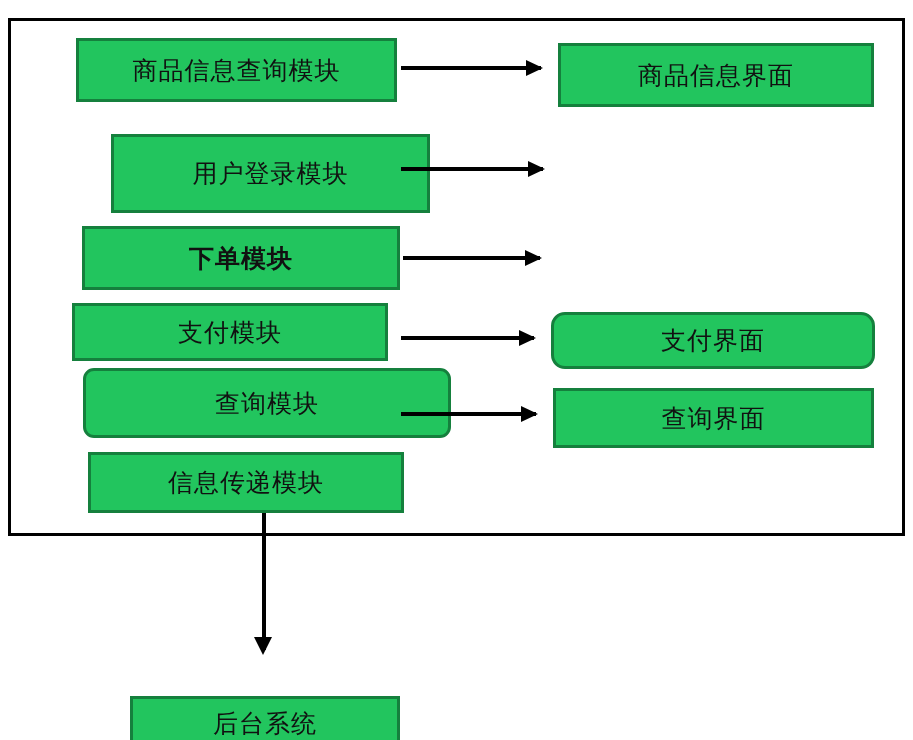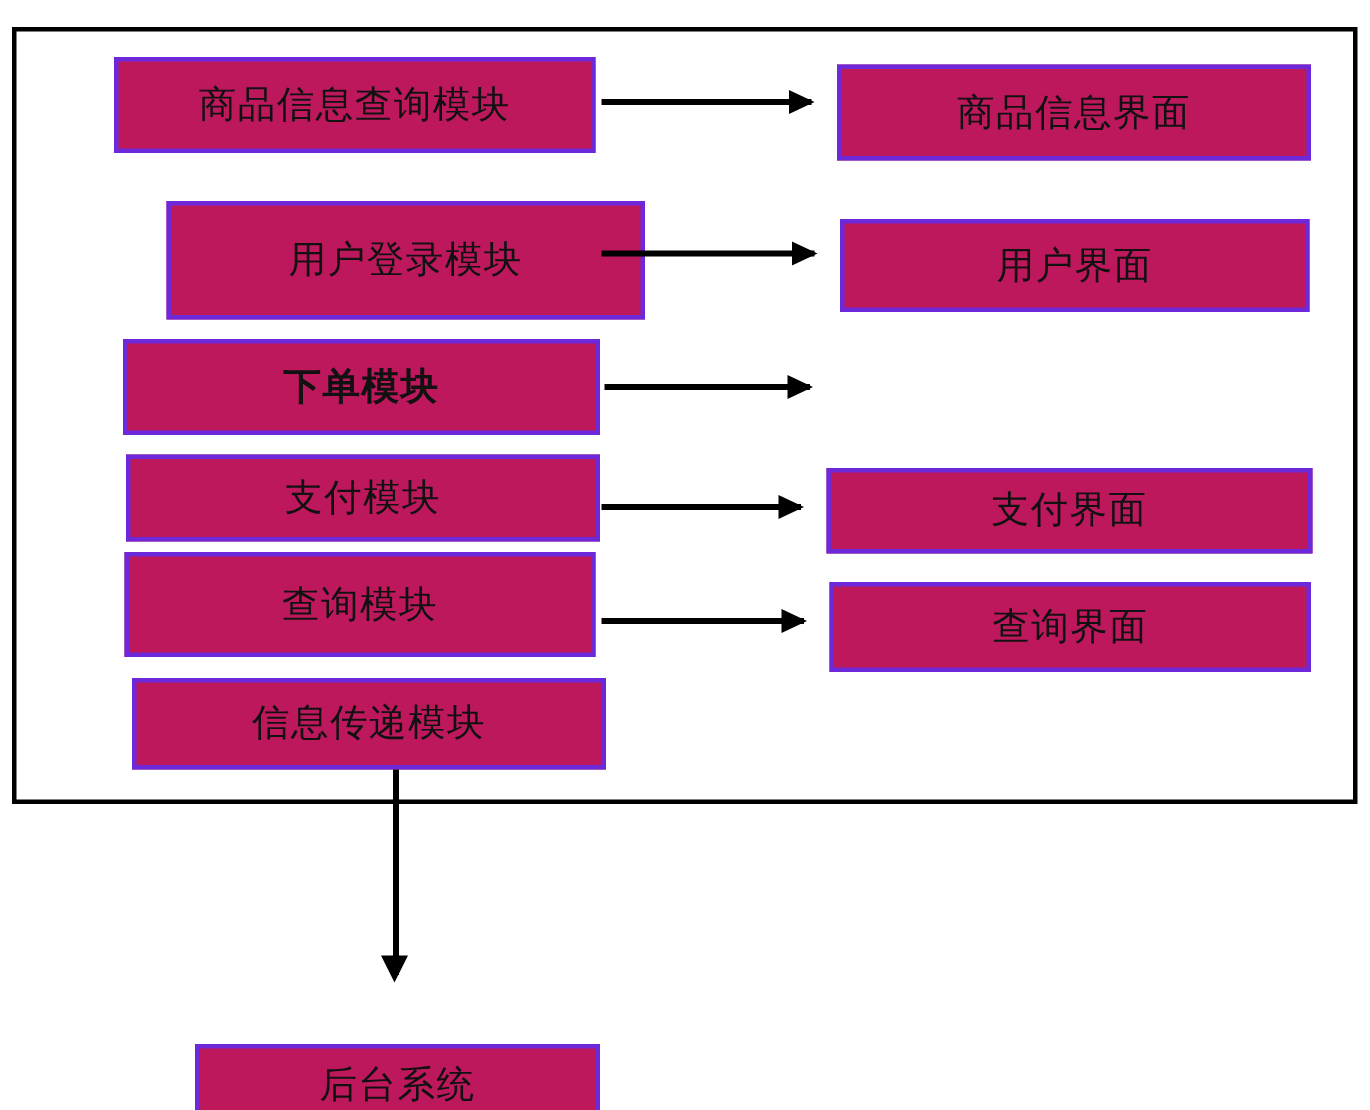--- a/index.html
+++ b/index.html
@@ -49,9 +49,9 @@
   
   .node {
     position: absolute;
-    border: 3px solid #6d28d9;
+    border: 3px solid #15803d;
     box-sizing: border-box;
-    background: #be185d;
+    background: #22c55e;
     display: flex;
     align-items: center;
     justify-content: center;

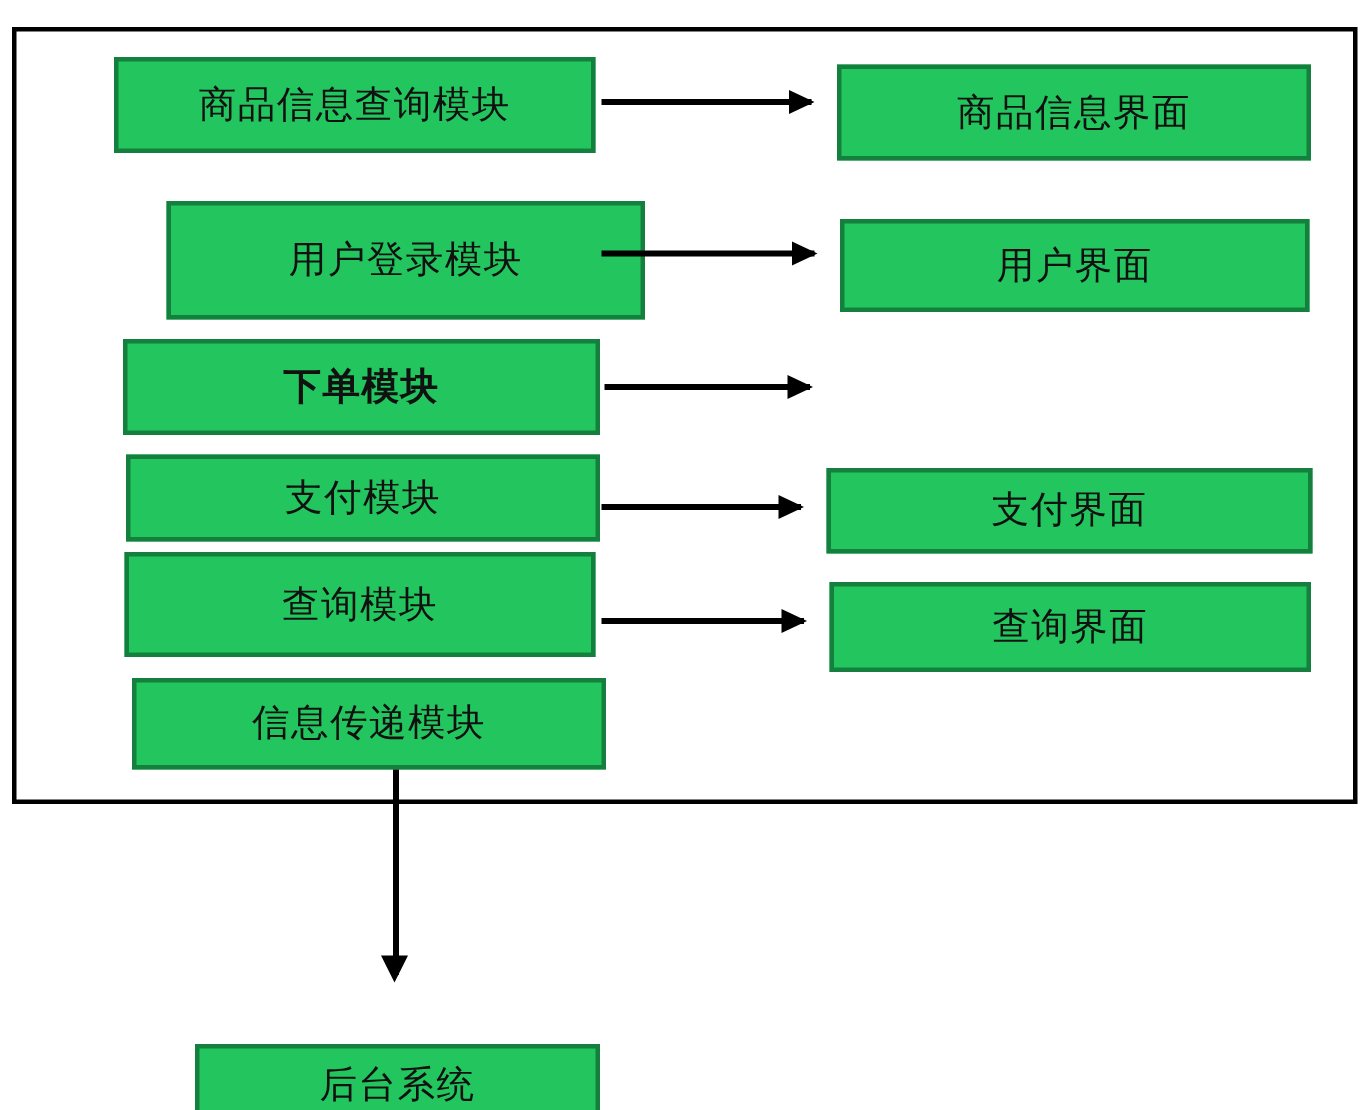--- a/index.html
+++ b/index.html
@@ -147,7 +147,6 @@
 
   <div class="node i1">商品信息界面</div>
 
-  <div class="node i2">用户界面</div>
 
 
   <div class="node i4">支付界面</div>

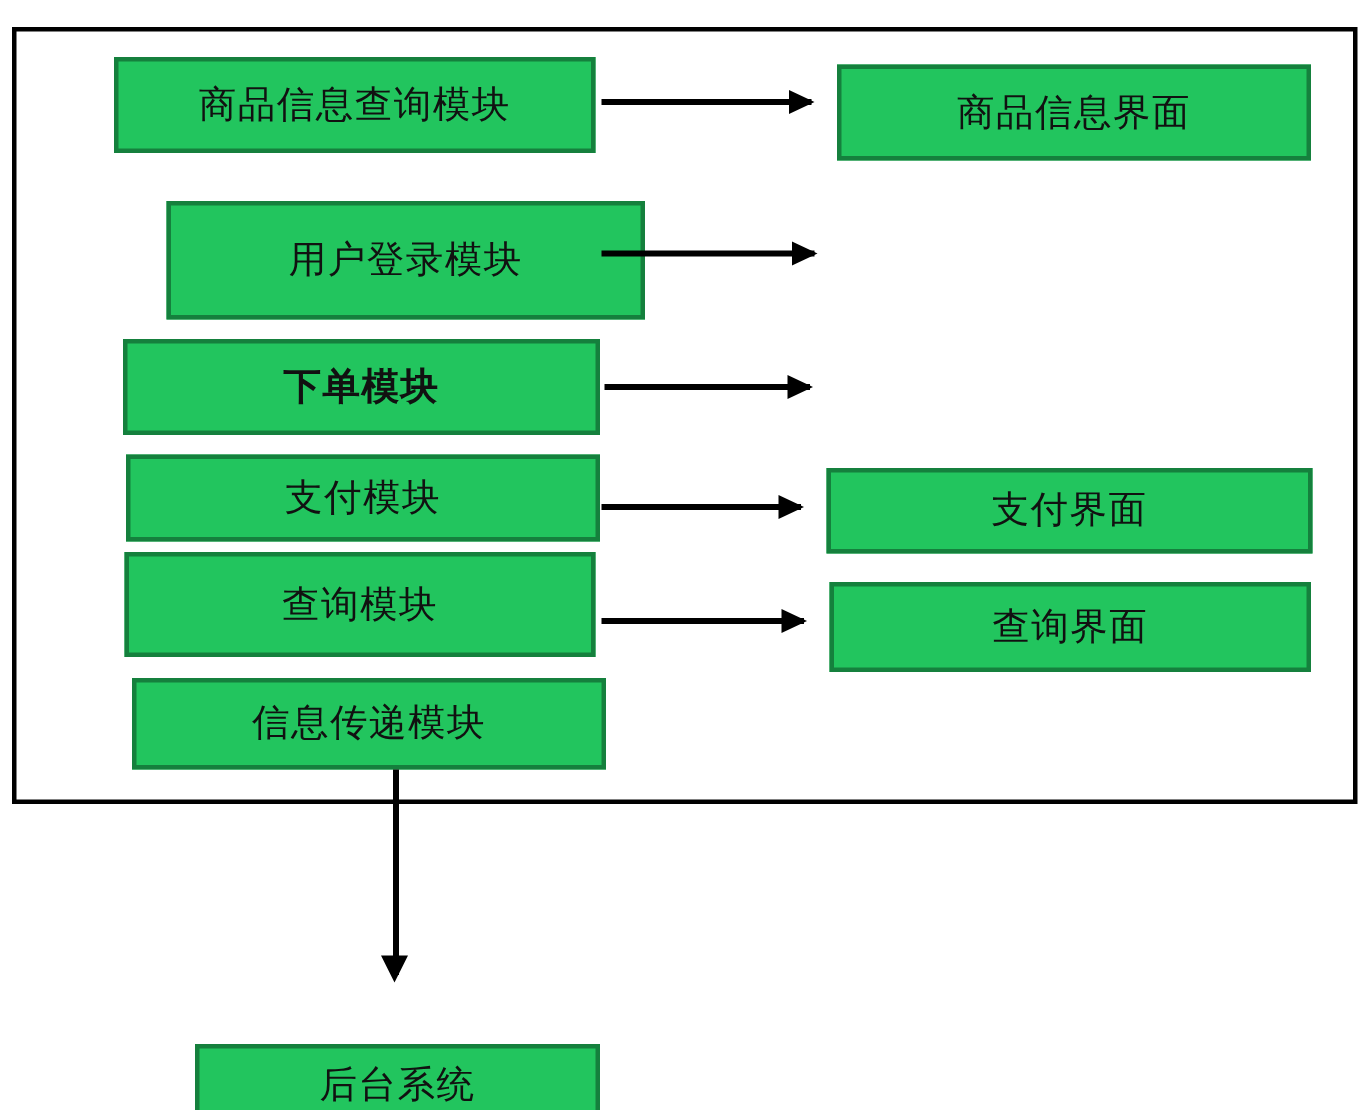--- a/index.html
+++ b/index.html
@@ -66,7 +66,7 @@
   .m1 { left: 76px;  top: 38px;  width: 321px; height: 64px; }
   .m2 { left: 79px;  top: 134px; width: 319px; height: 79px; margin-left: 32px; }
   .m3 { left: 82px;  top: 226px; width: 318px; height: 64px; font-weight: bold; }
-  .m4 { left: 84px;  top: 303px; width: 316px; height: 58px; }
+  .m4 { left: 72px;  top: 303px; width: 316px; height: 58px; }
   .m5 { left: 83px;  top: 368px; width: 314px; height: 70px; }
   .m6 { left: 88px;  top: 452px; width: 316px; height: 61px; }
 

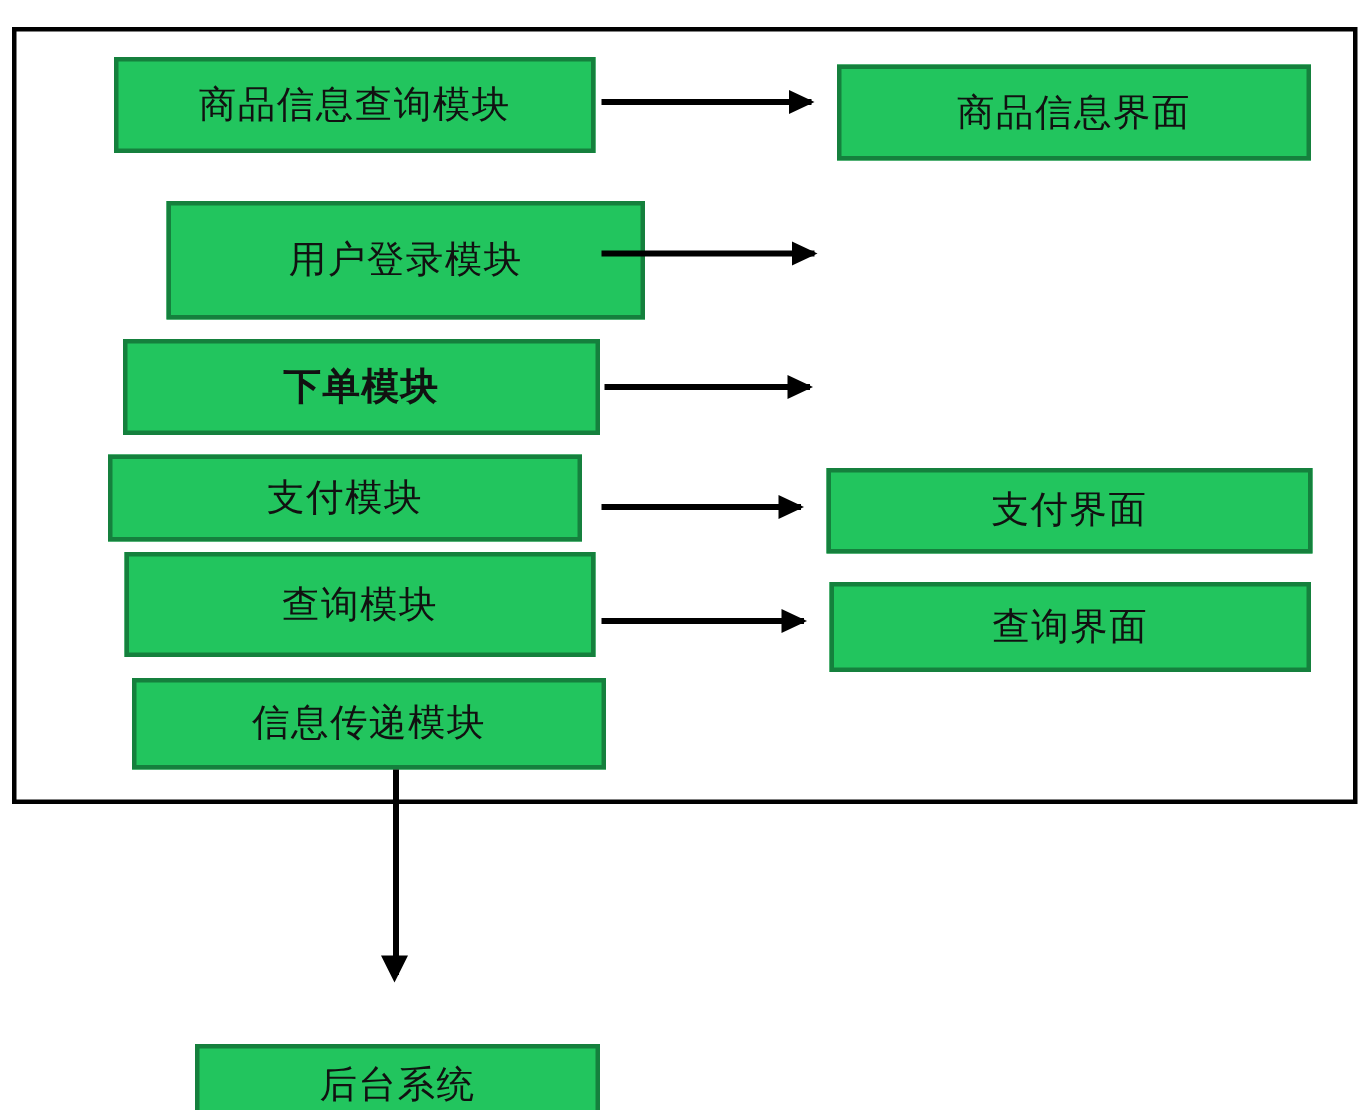--- a/index.html
+++ b/index.html
@@ -74,7 +74,7 @@
   .i1 { left: 558px; top: 43px;  width: 316px; height: 64px; }
   .i2 { left: 560px; top: 146px; width: 313px; height: 62px; }
   .i3 { left: 557px; top: 232px; width: 317px; height: 59px; }
-  .i4 { left: 551px; top: 312px; width: 324px; height: 57px; }
+  .i4 { left: 551px; top: 312px; width: 324px; height: 57px; border-radius: 14px; }
   .i5 { left: 553px; top: 388px; width: 321px; height: 60px; }
 
   

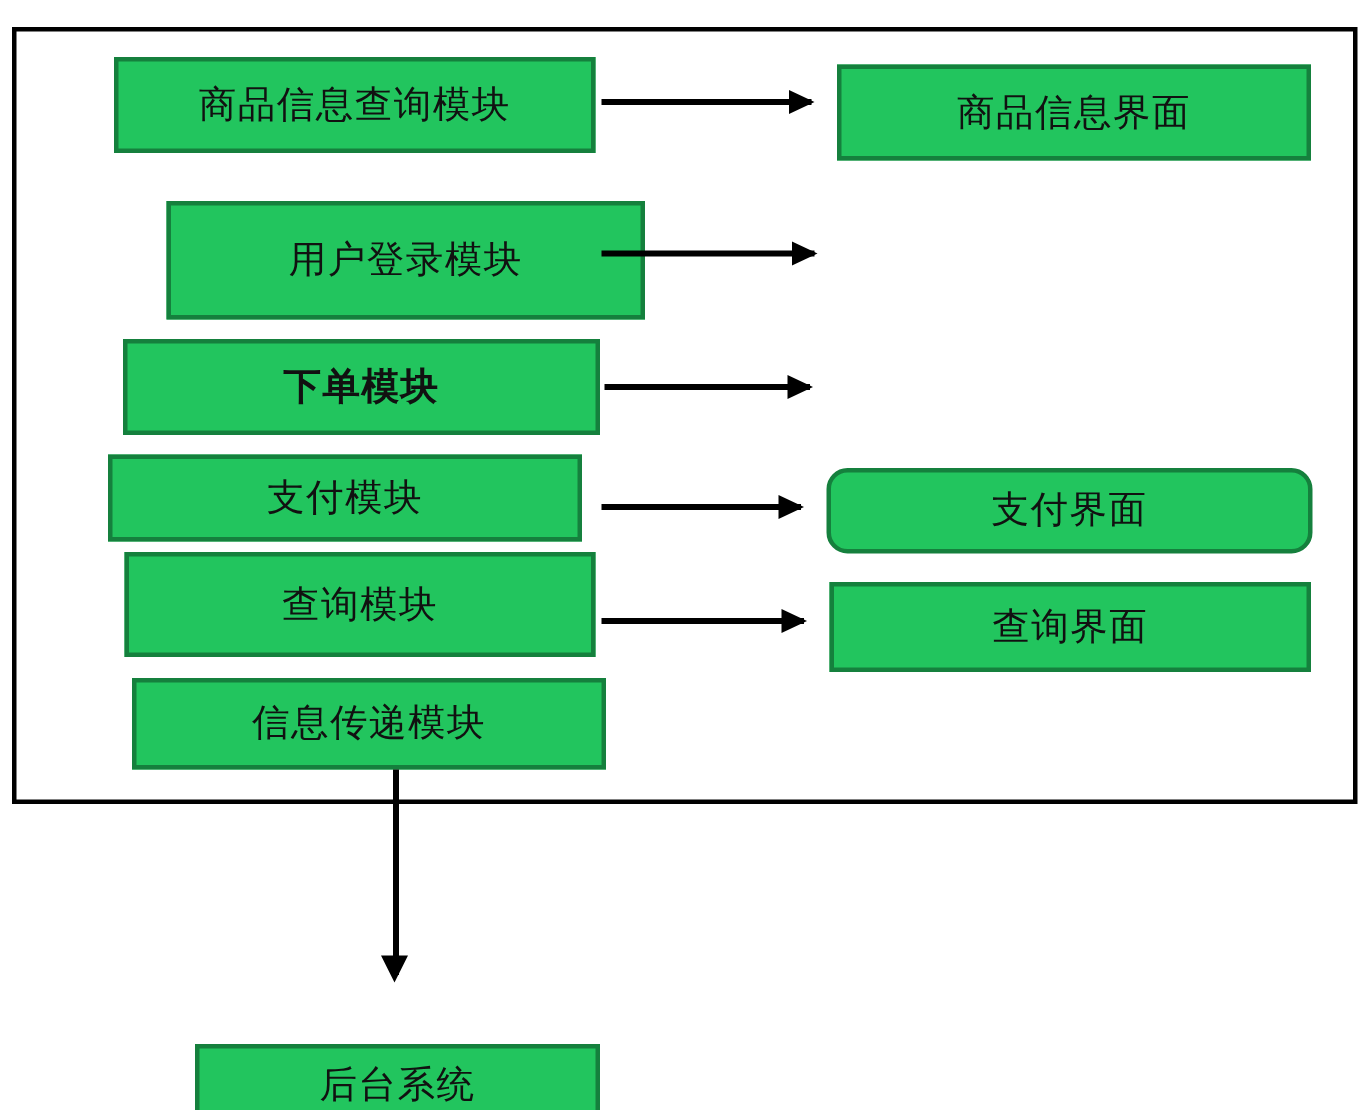--- a/index.html
+++ b/index.html
@@ -67,7 +67,7 @@
   .m2 { left: 79px;  top: 134px; width: 319px; height: 79px; margin-left: 32px; }
   .m3 { left: 82px;  top: 226px; width: 318px; height: 64px; font-weight: bold; }
   .m4 { left: 72px;  top: 303px; width: 316px; height: 58px; }
-  .m5 { left: 83px;  top: 368px; width: 314px; height: 70px; }
+  .m5 { left: 83px;  top: 368px; width: 368px; height: 70px; border-radius: 11px; }
   .m6 { left: 88px;  top: 452px; width: 316px; height: 61px; }
 
   

